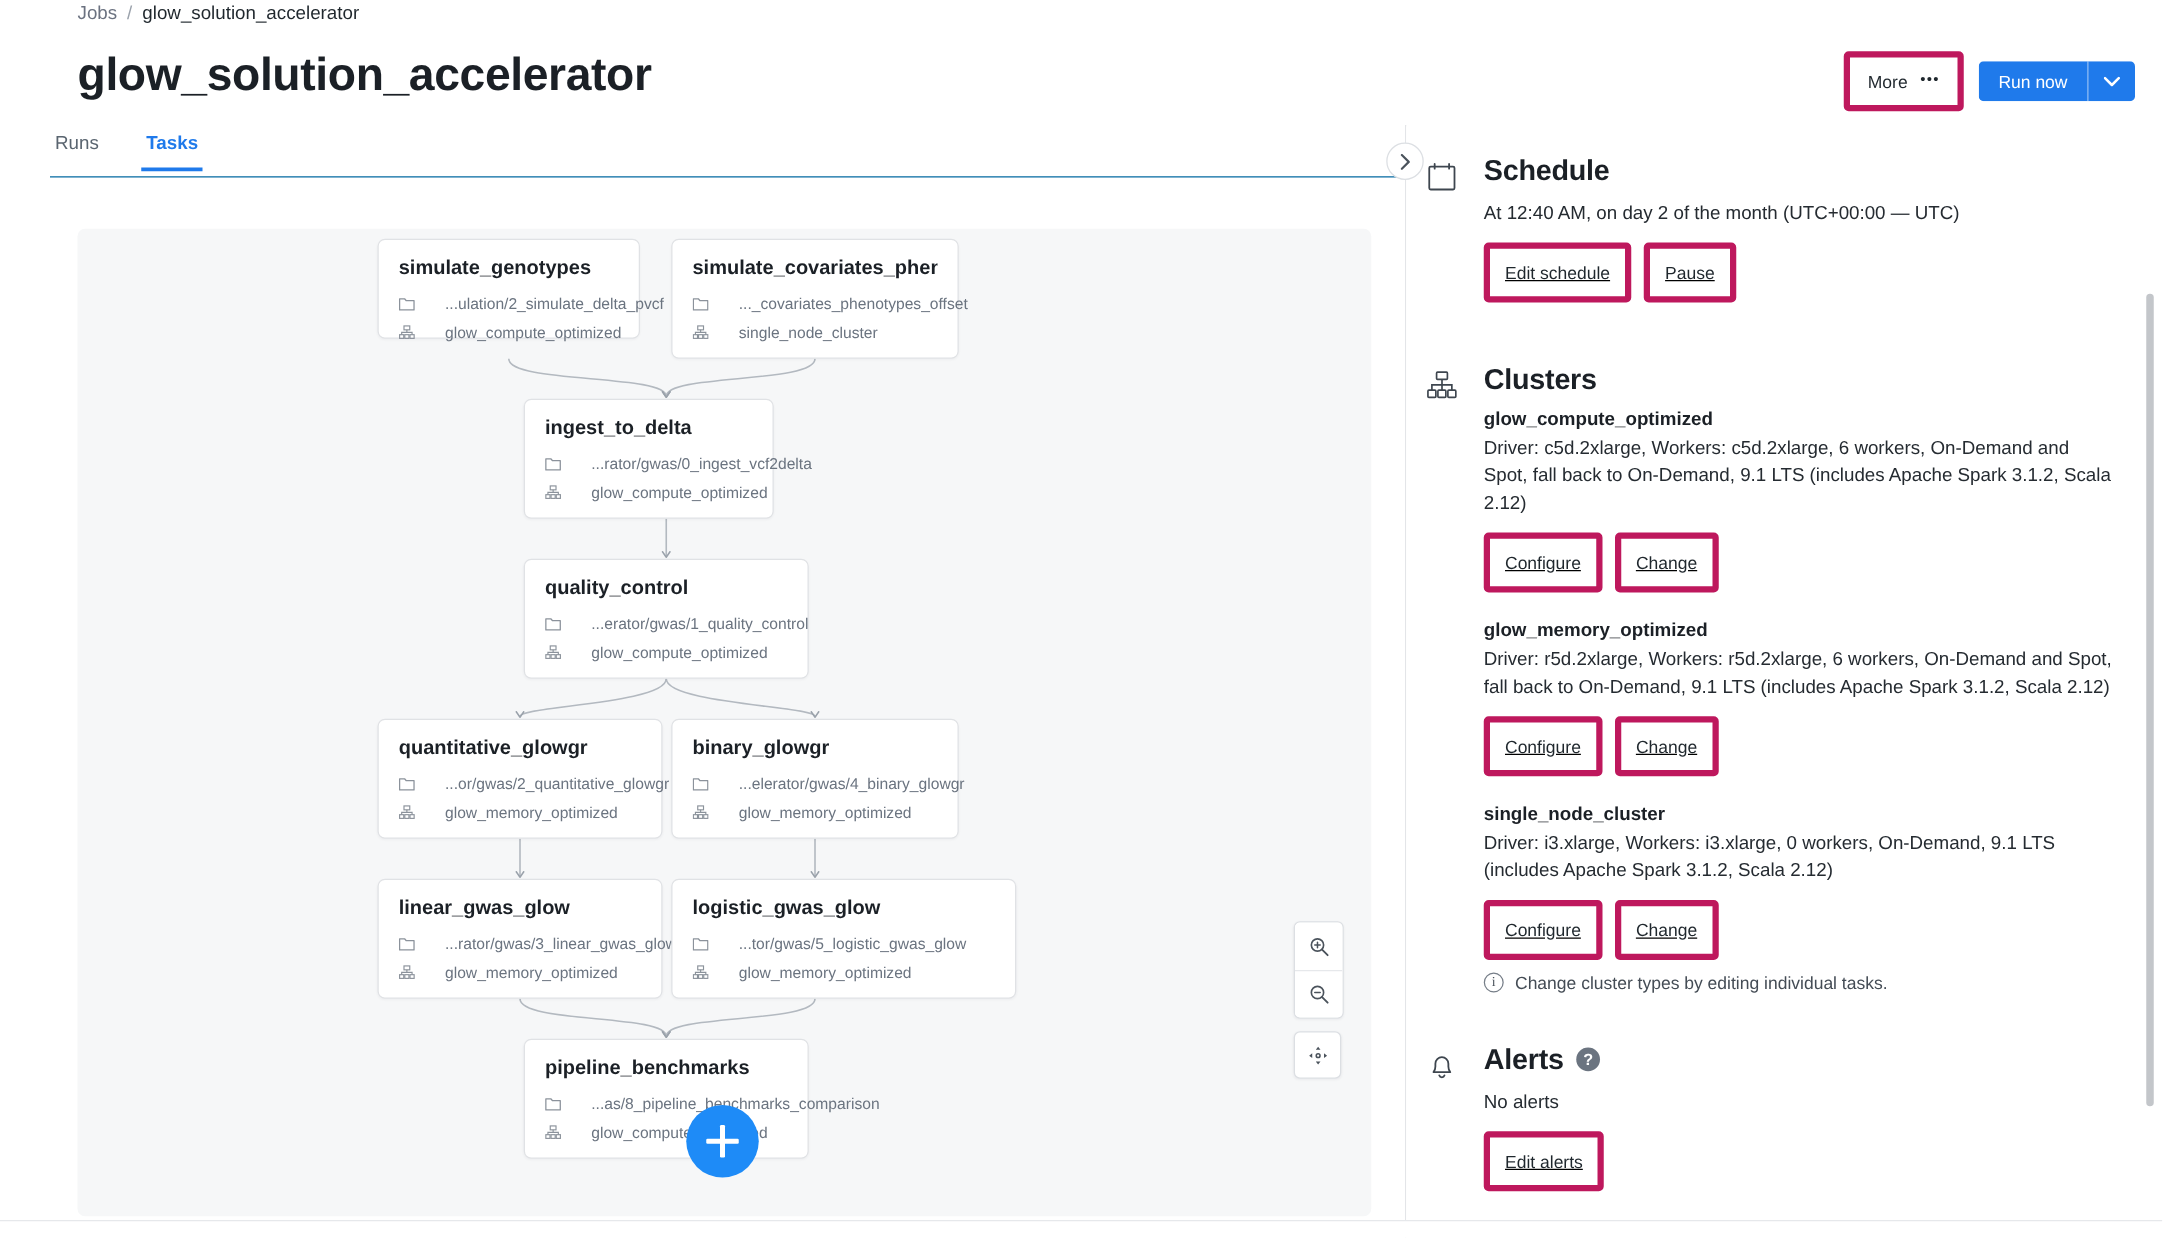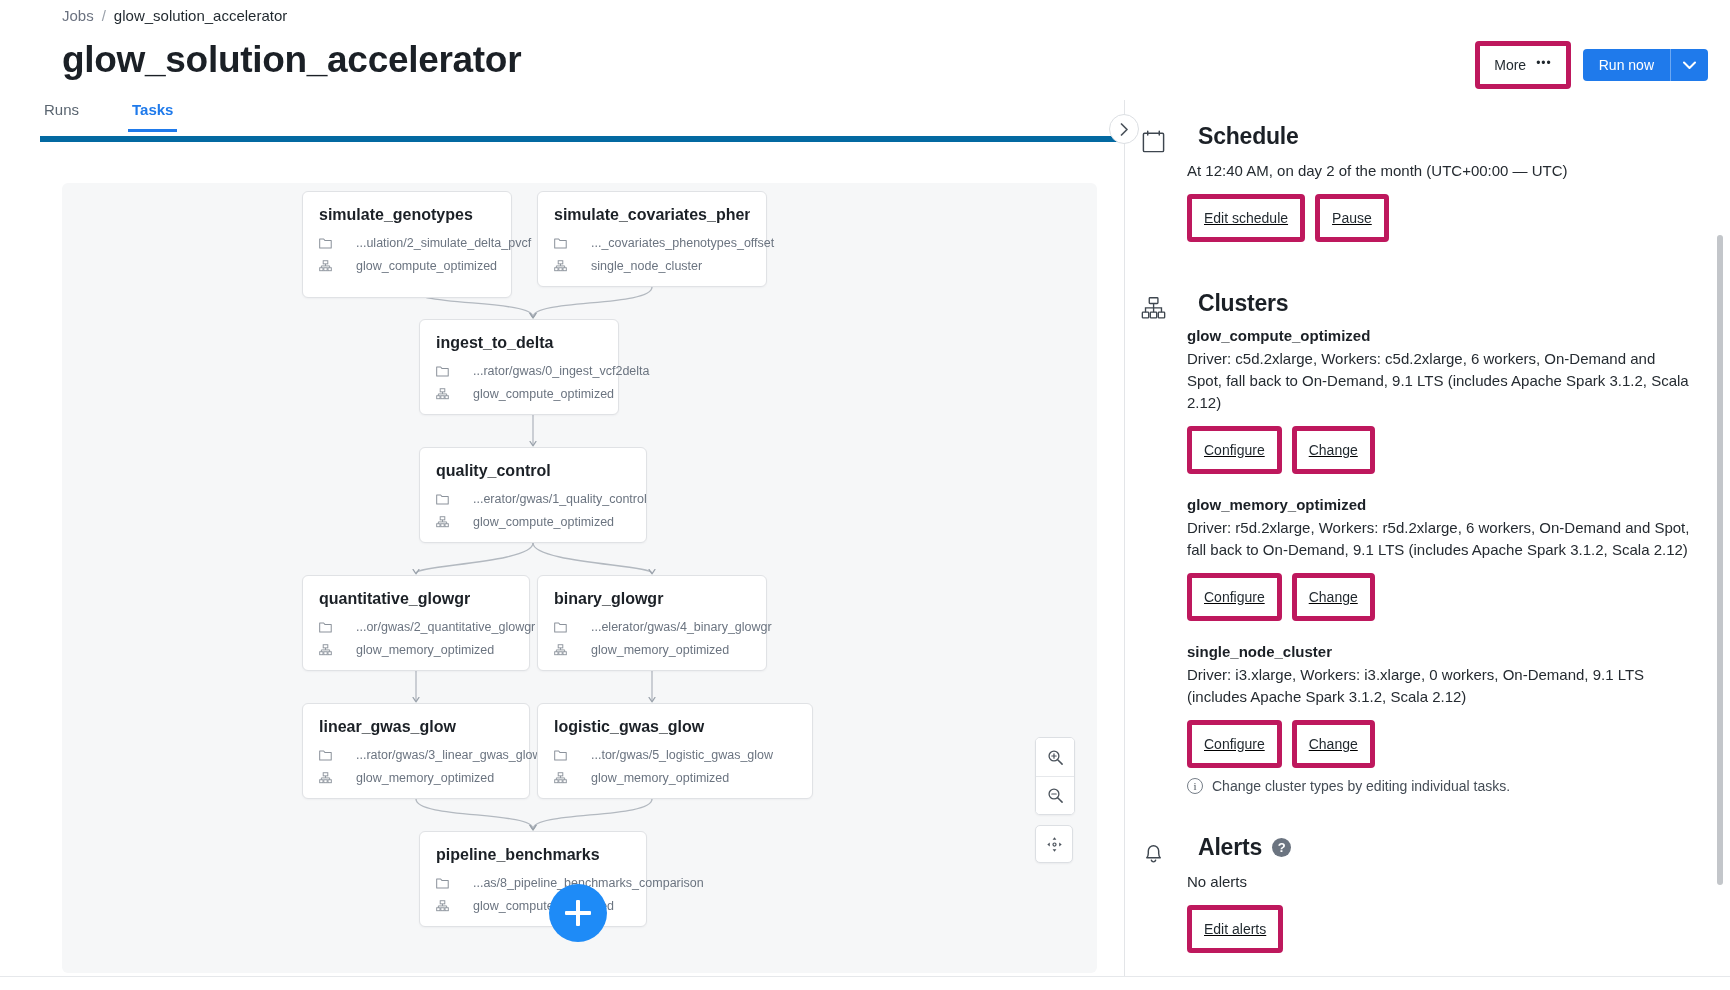--- a/index.html
+++ b/index.html
@@ -21,7 +21,7 @@
   .breadcrumb {
     position: absolute;
     left: 62px; top: 2px;
-    display: flex; align-items: flex-end;
+    display: flex; align-items: flex-start;
     font-size: 15px;
     height: 22px;
   }

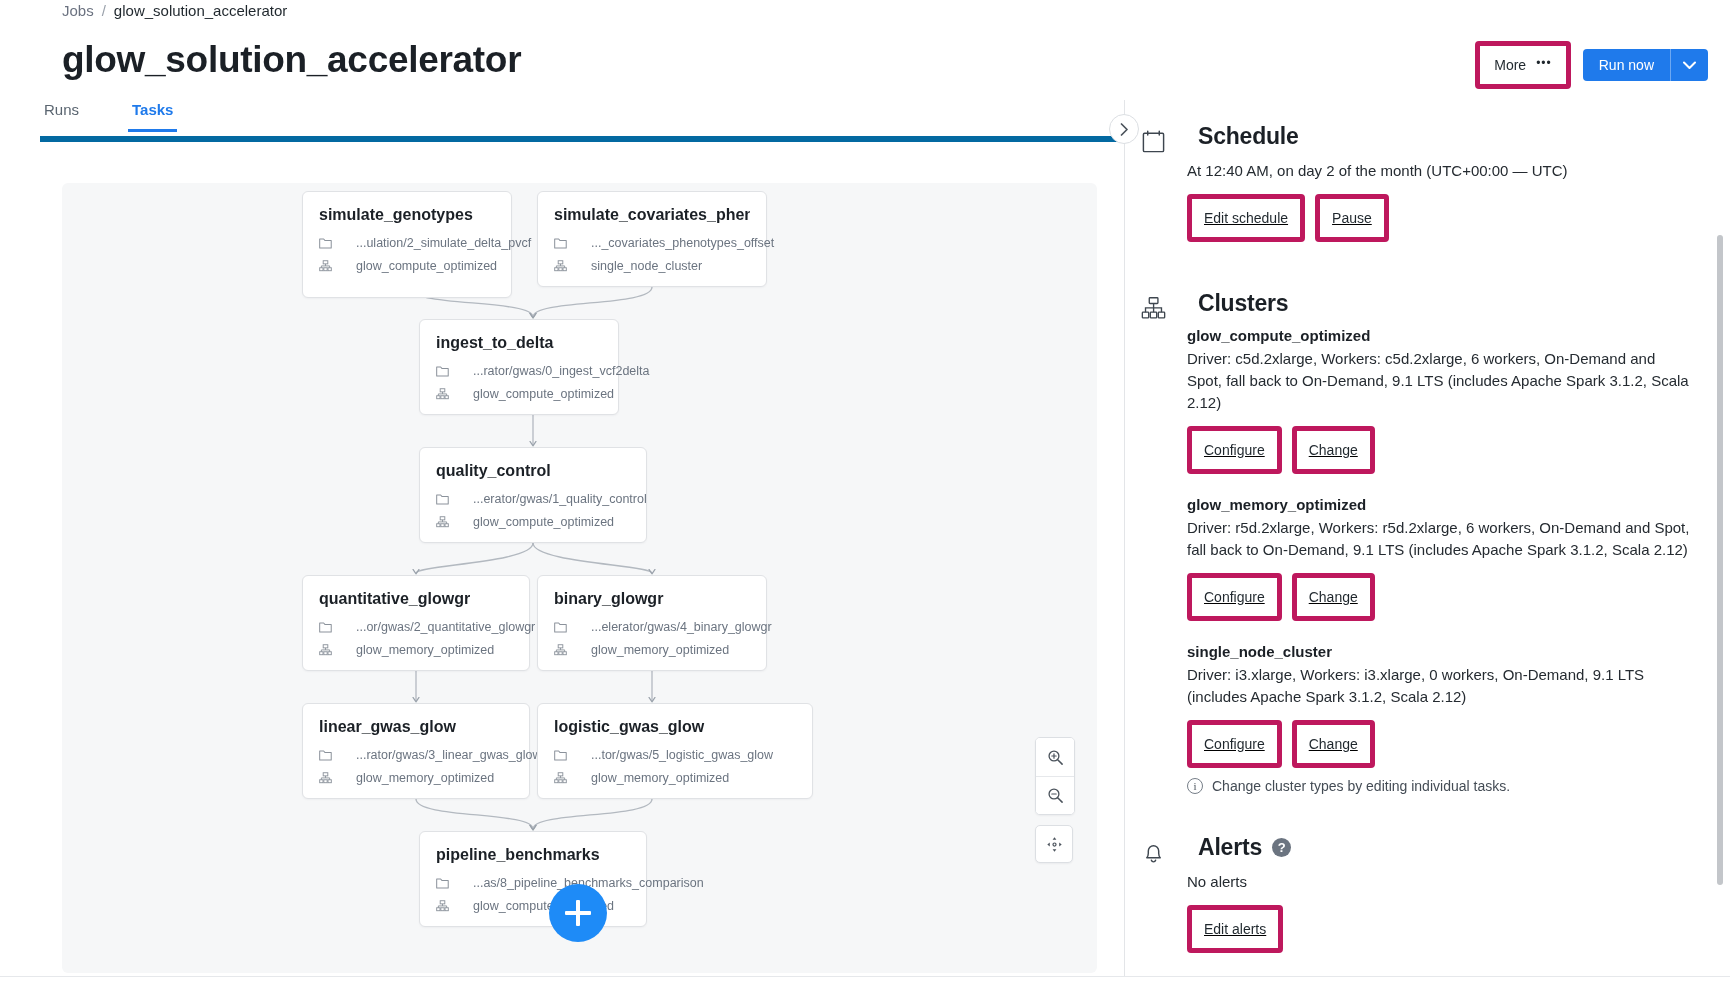--- a/index.html
+++ b/index.html
@@ -105,10 +105,9 @@
     left: 40px; top: 100px;
     width: 1085px;
     height: 42px;
-    border-bottom: 6px solid #0369a1;
+    border-bottom: 1px solid #0369a1;
     display: flex;
-    align-items: flex-start;
-    gap: 15px;
+    align-items: center;
   }
   .tab {
     font-size: 15px;

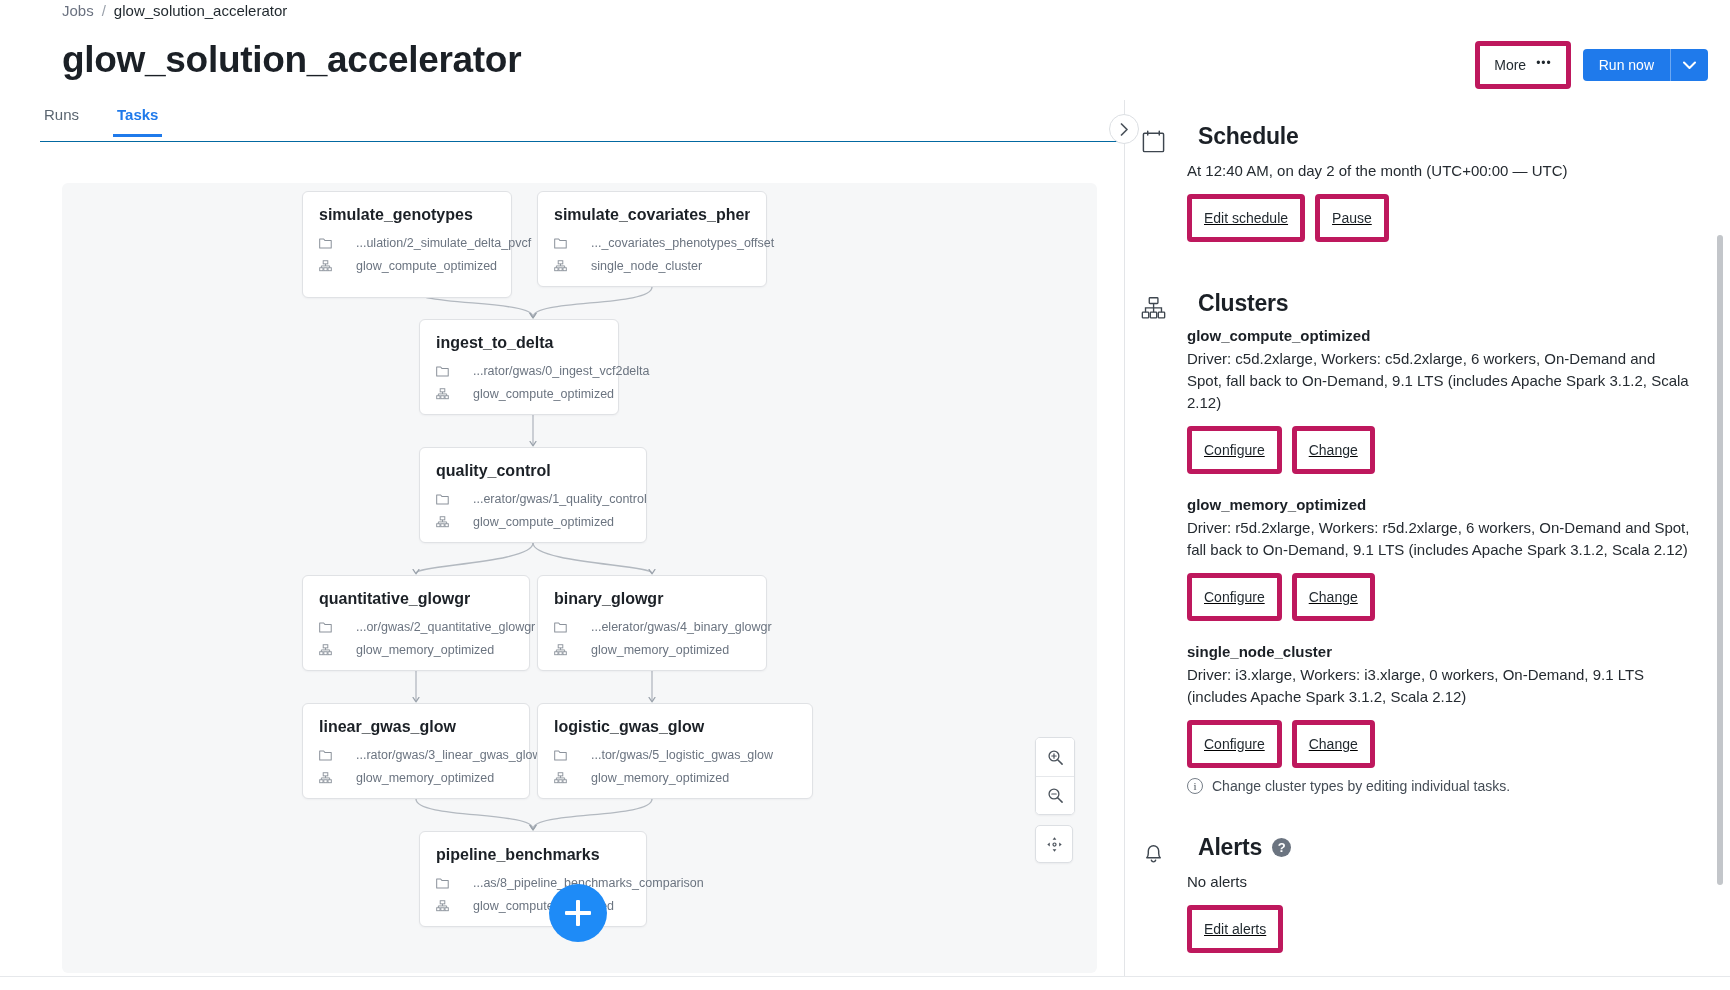--- a/index.html
+++ b/index.html
@@ -265,7 +265,7 @@
     font-size: 23px;
     font-weight: 700;
     color: #1b2026;
-    margin: 0 0 10px 11px;
+    margin: 0 0 10px 0;
     display: flex; align-items: center; gap: 10px;
     letter-spacing: -0.2px;
   }

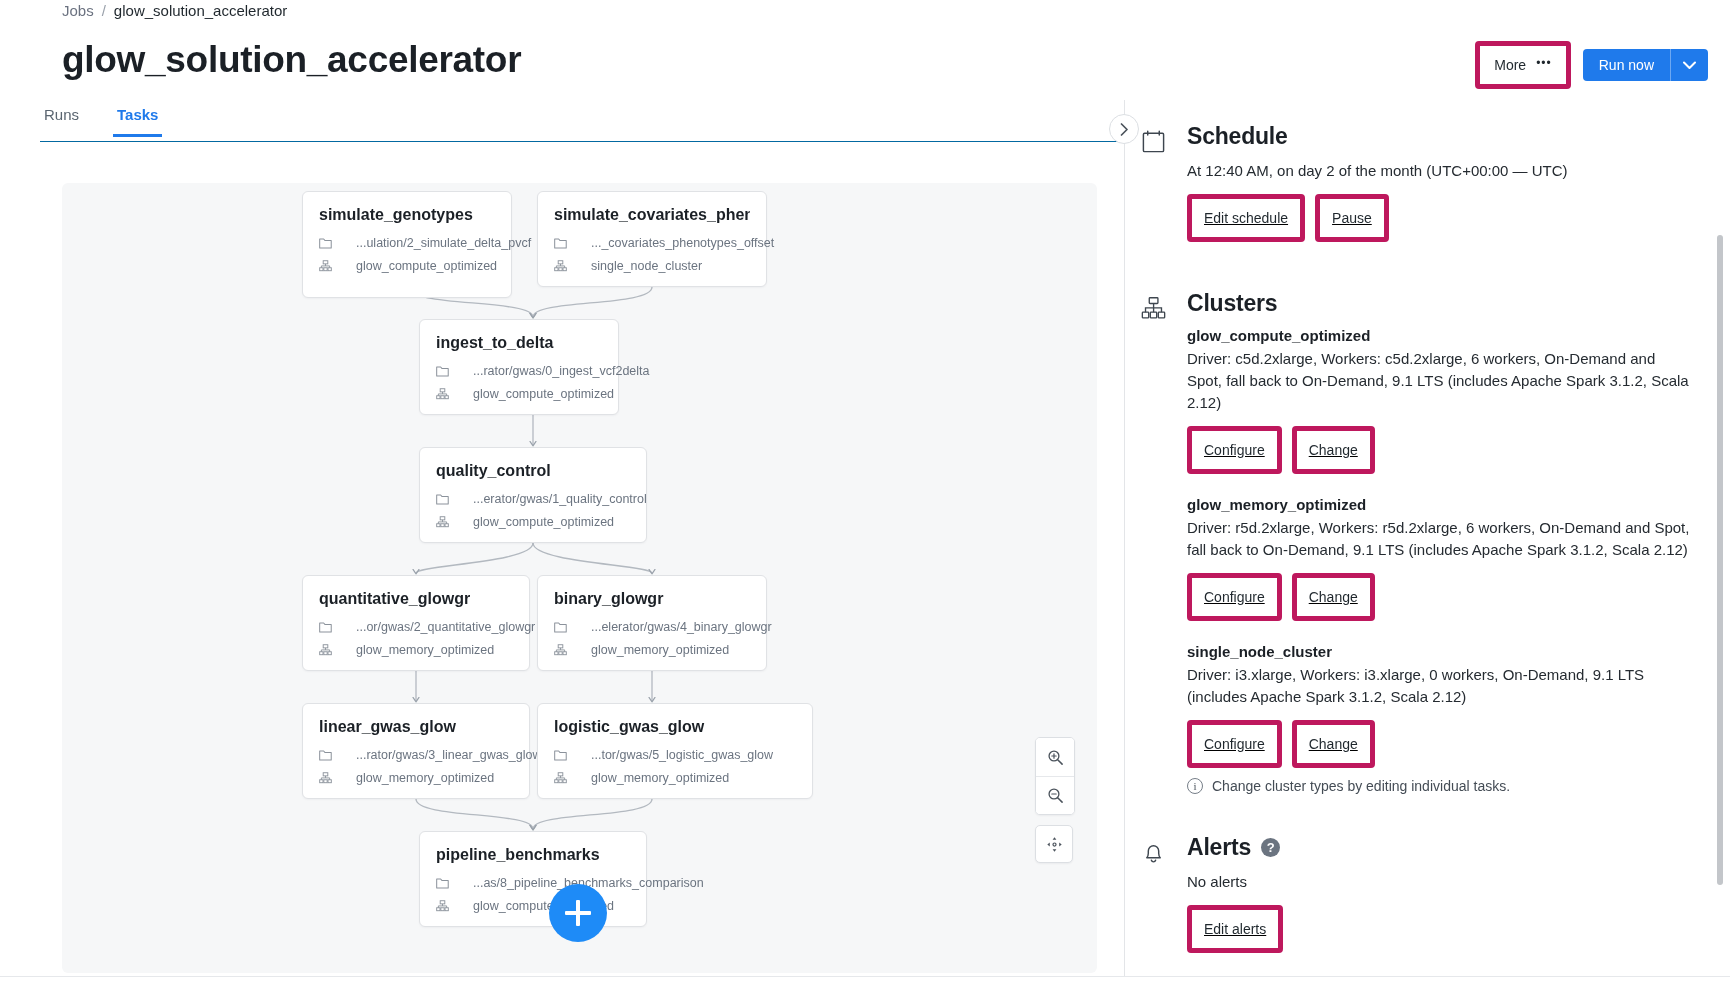--- a/index.html
+++ b/index.html
@@ -405,7 +405,7 @@
         </g>
       </svg>
 
-      <div class="node" style="left:240px;top:8px;width:210px;height:107px;">
+      <div class="node" style="left:240px;top:8px;width:210px;height:80px;">
         <div class="node-title">simulate_genotypes</div>
         <div class="node-row">
           <svg width="13" height="12" viewBox="0 0 14 13">

